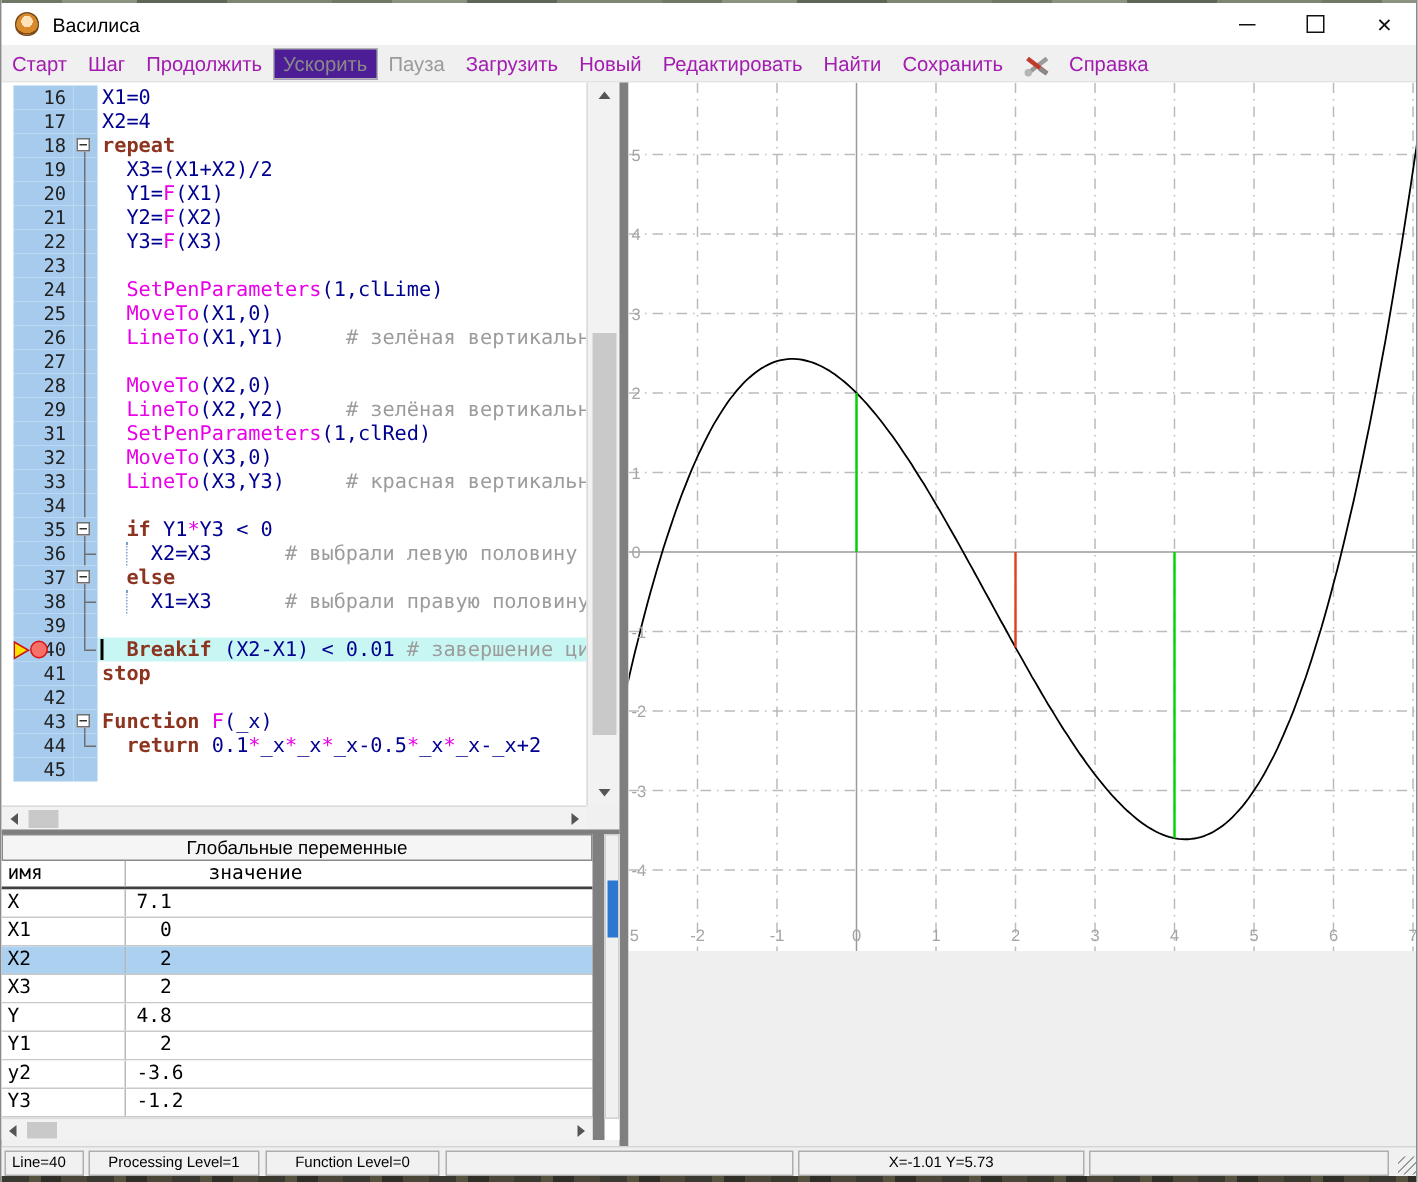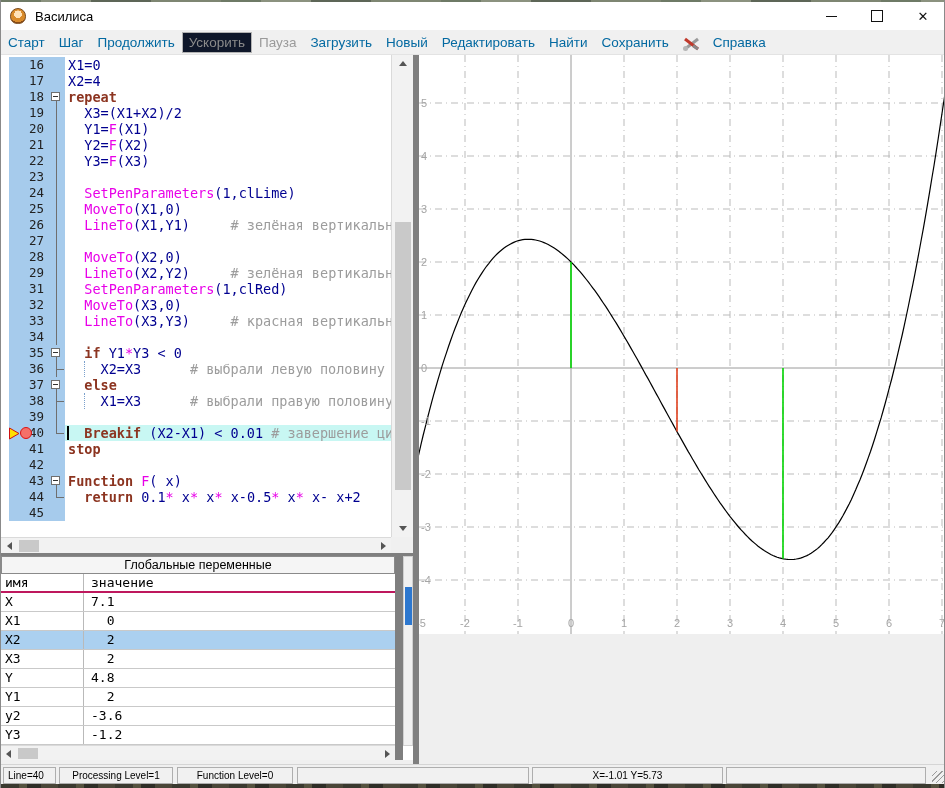--- a/index.html
+++ b/index.html
@@ -24,7 +24,7 @@
   
   .menubar{position:absolute;left:0;top:30px;width:945px;height:25px;background:#f0f0f0;display:flex;align-items:center;
     border-bottom:1px solid #e3e3e3;box-sizing:border-box;font-size:13.5px;}
-  .menu-item{padding:3px 7px;color:#0369a1;white-space:nowrap;}
+  .menu-item{padding:3px 7px;color:#a21caf;white-space:nowrap;}
   .menu-item.active{background:#0f172a;border:1px solid #b3b3b3;color:#8a8a8a;padding:2px 6px;}
   .menu-item.disabled{color:#9a9a9a;}
   .tools-svg{margin:0 4px -3px 6px;}

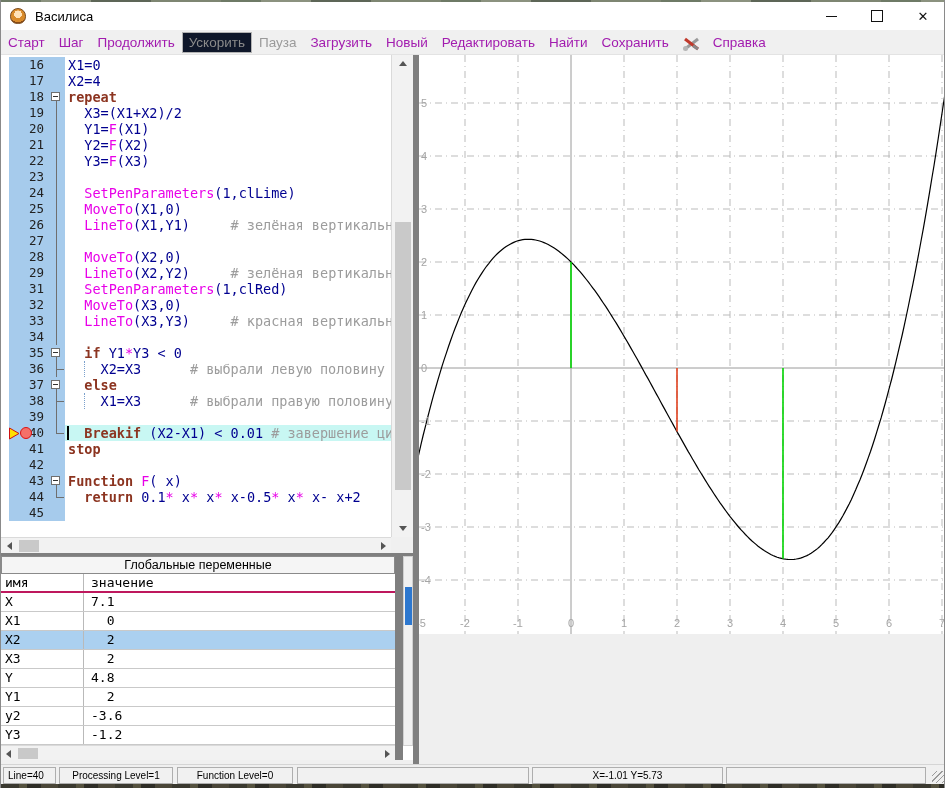--- a/index.html
+++ b/index.html
@@ -25,7 +25,7 @@
   .menubar{position:absolute;left:0;top:30px;width:945px;height:25px;background:#f0f0f0;display:flex;align-items:center;
     border-bottom:1px solid #e3e3e3;box-sizing:border-box;font-size:13.5px;}
   .menu-item{padding:3px 7px;color:#a21caf;white-space:nowrap;}
-  .menu-item.active{background:#0f172a;border:1px solid #b3b3b3;color:#8a8a8a;padding:2px 6px;}
+  .menu-item.active{background:#4c1d95;border:1px solid #b3b3b3;color:#8a8a8a;padding:2px 6px;}
   .menu-item.disabled{color:#9a9a9a;}
   .tools-svg{margin:0 4px -3px 6px;}
   

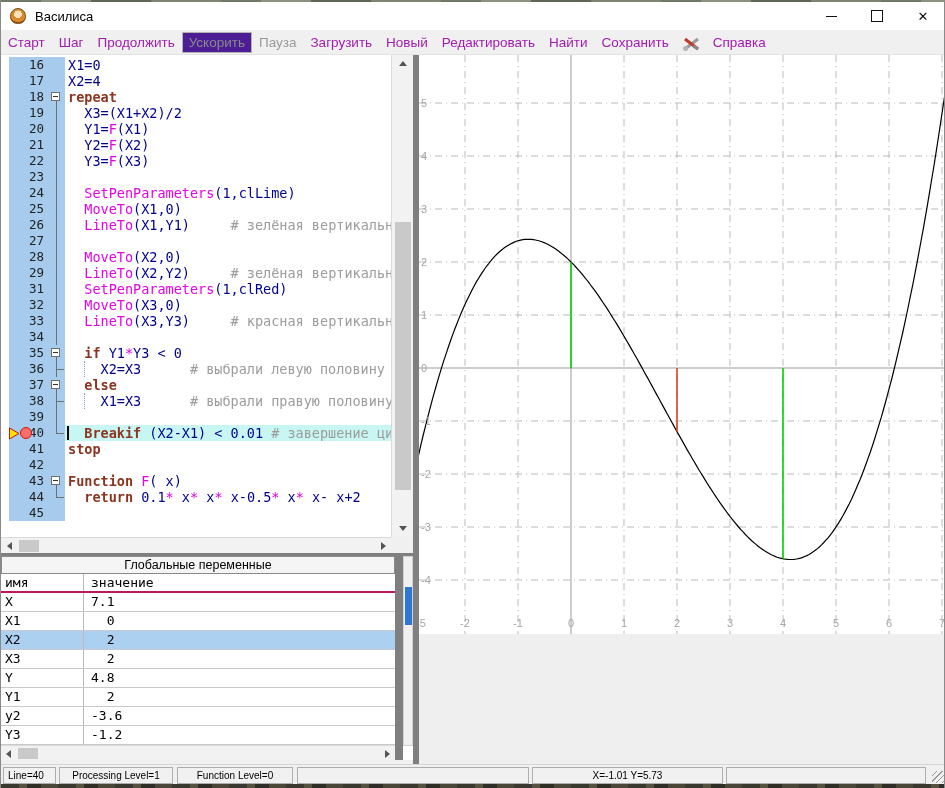--- a/index.html
+++ b/index.html
@@ -70,8 +70,8 @@
   .vars{position:absolute;left:0;top:556px;width:412px;height:204px;background:#fff;}
   .vars-title{position:absolute;left:0;top:0;width:394px;height:18px;background:#f5f5f5;border:1px solid #8a8a8a;
      box-sizing:border-box;text-align:center;font-size:12.5px;line-height:16px;color:#000;}
-  .vars-head{position:absolute;left:0;top:18px;width:394px;height:19px;background:#ffffff;border-bottom:2px solid #be185d;
-     box-sizing:border-box;display:flex;font:13px/17px "DejaVu Sans Mono",monospace;}
+  .vars-head{position:absolute;left:0;top:18px;width:394px;height:19px;background:#ffffff;border-bottom:2px solid #404040;
+     box-sizing:border-box;display:flex;font:13px/17px "DejaVu Sans Mono",monospace;gap:48px;}
   .vars-rows{position:absolute;left:0;top:37px;width:394px;}
   .vrow{height:19px;display:flex;border-bottom:1px solid #c9c9c9;box-sizing:border-box;background:#fff;
      font:13px/18px "DejaVu Sans Mono",monospace;color:#000;}

